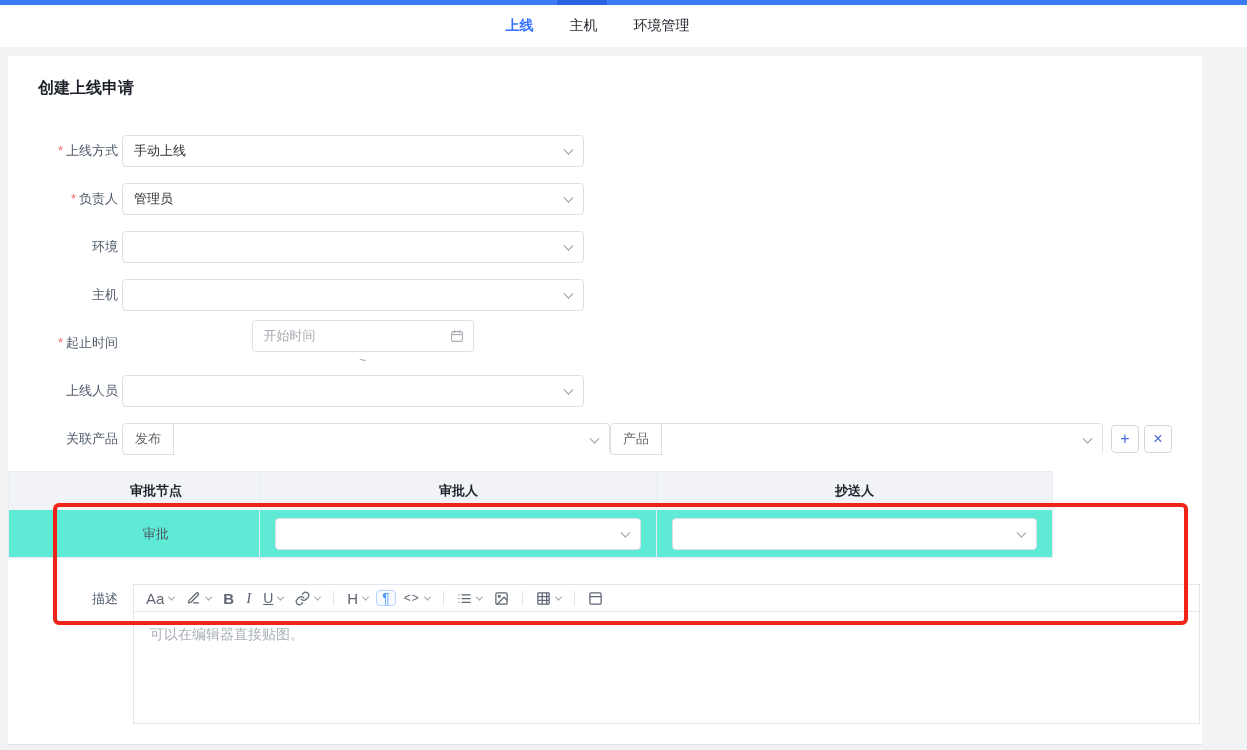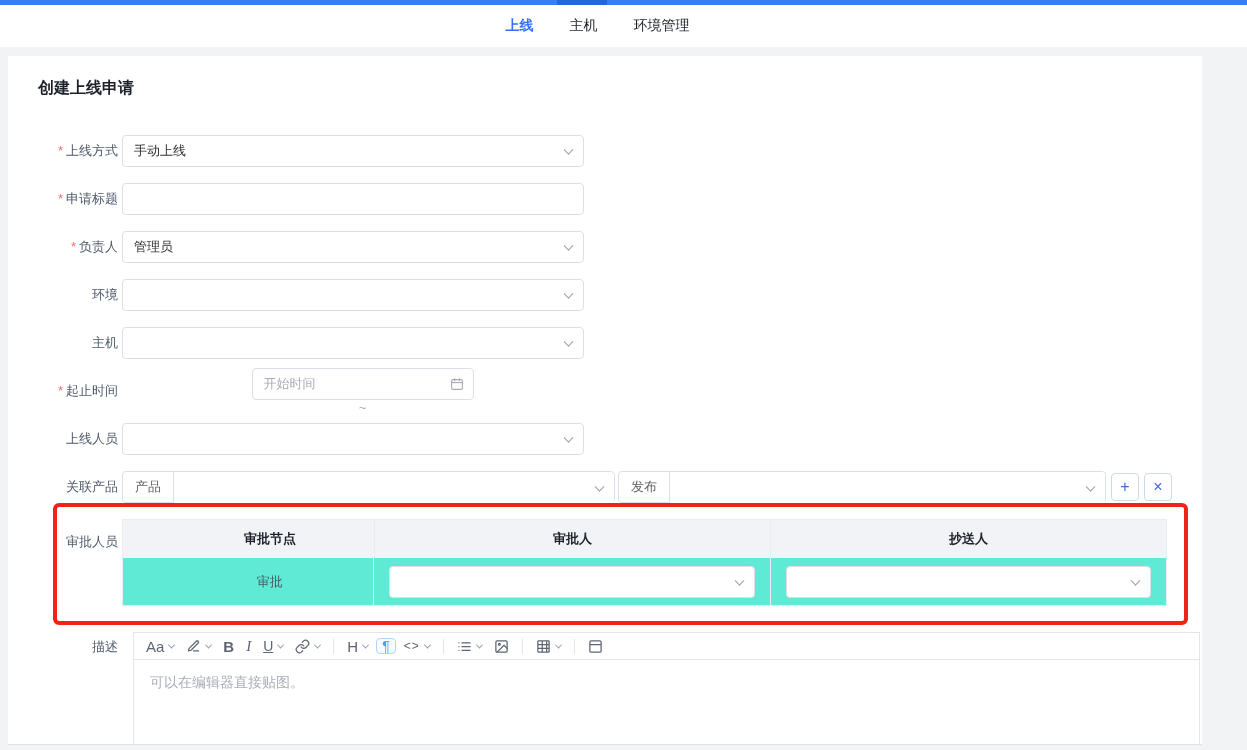--- a/index.html
+++ b/index.html
@@ -115,12 +115,6 @@
     </div>
   </div>
 
-  <div class="frow">
-    <div class="flabel"><span class="star">*</span><span>申请标题</span></div>
-    <div class="ctrl w-std" style="cursor:text;">
-      <span></span>
-    </div>
-  </div>
 
   <div class="frow">
     <div class="flabel"><span class="star">*</span><span>负责人</span></div>

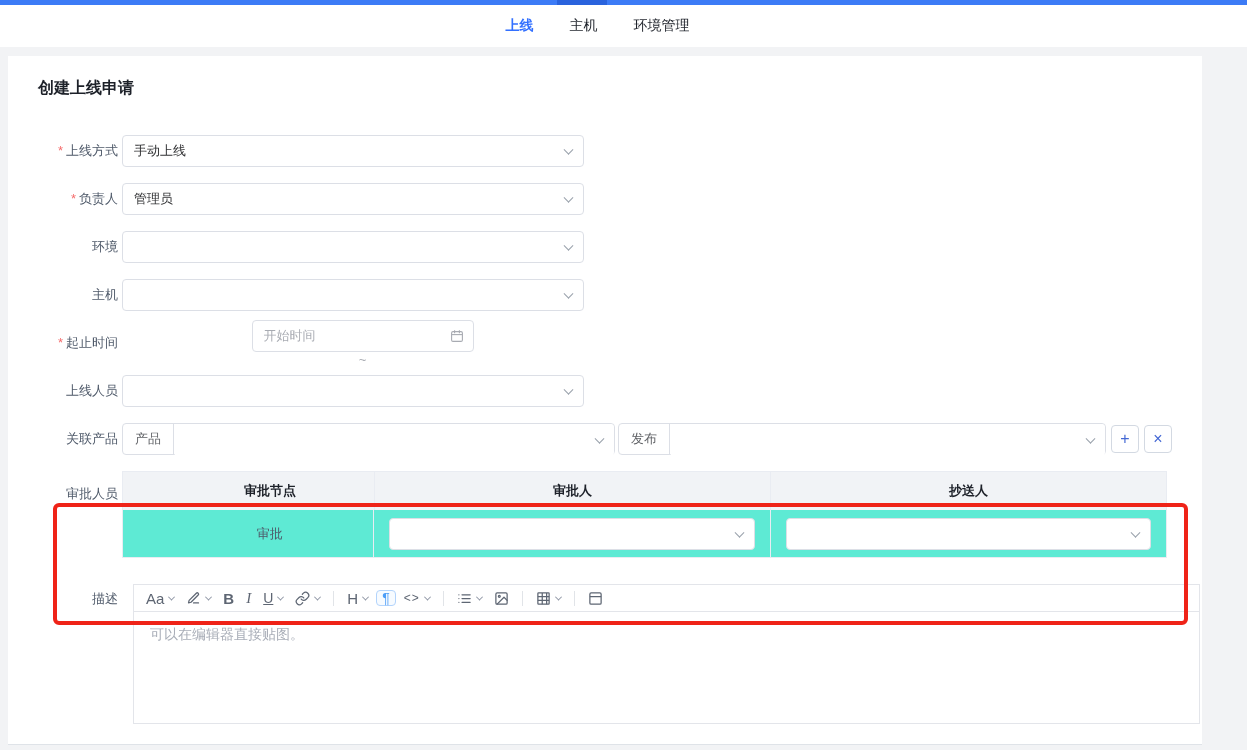--- a/index.html
+++ b/index.html
@@ -168,14 +168,14 @@
 
   <div class="frow">
     <div class="flabel"><span>关联产品</span></div>
+    <div class="grp grp2">
+      <div class="prefix">发布</div>
+      <div class="ctrl" style="border:none; flex:1;">
+        <span class="chev"></span>
+      </div>
+    </div>
     <div class="grp grp1">
       <div class="prefix">产品</div>
-      <div class="ctrl" style="border:none; flex:1;">
-        <span class="chev"></span>
-      </div>
-    </div>
-    <div class="grp grp2">
-      <div class="prefix">发布</div>
       <div class="ctrl" style="border:none; flex:1;">
         <span class="chev"></span>
       </div>

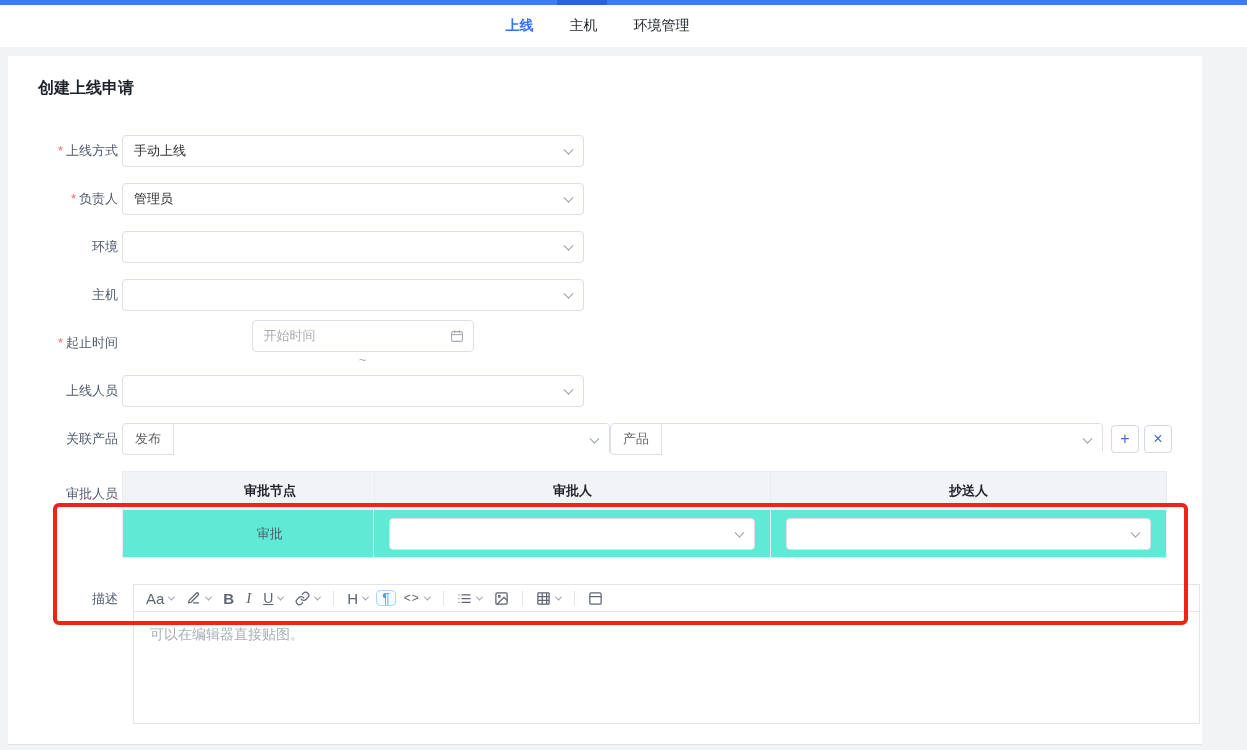--- a/index.html
+++ b/index.html
@@ -189,7 +189,6 @@
   </div>
 
   <div class="approval">
-    <div class="approval-label">审批人员</div>
     <div class="atable">
       <div class="athead">
         <div class="acell c1">审批节点</div>

